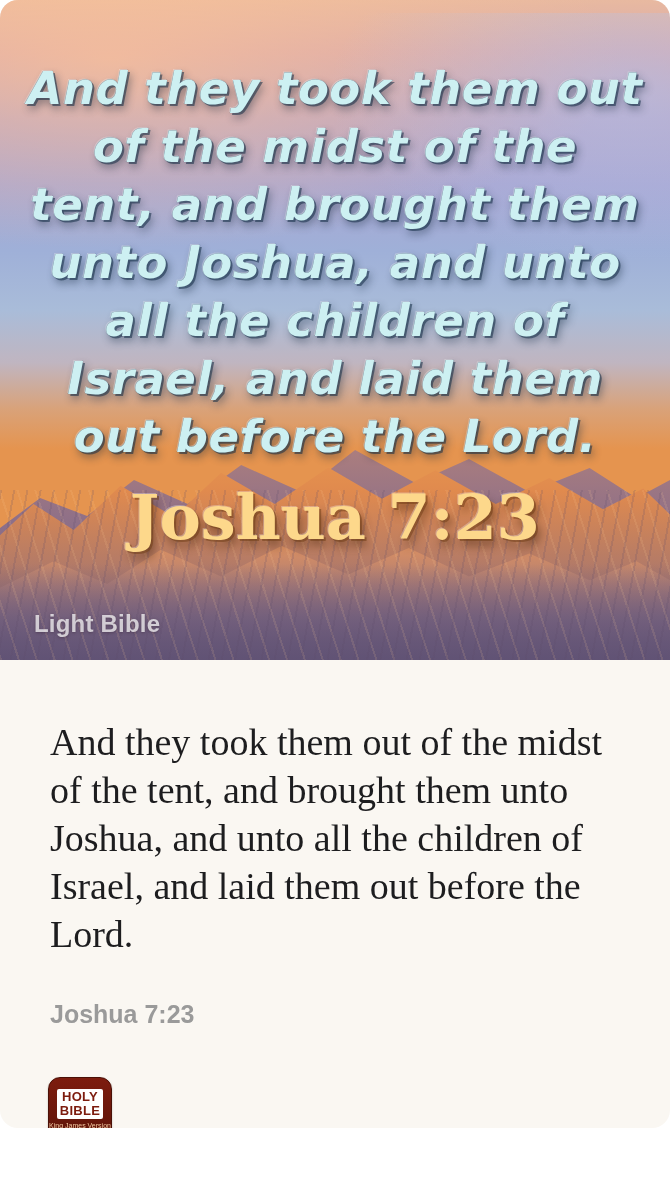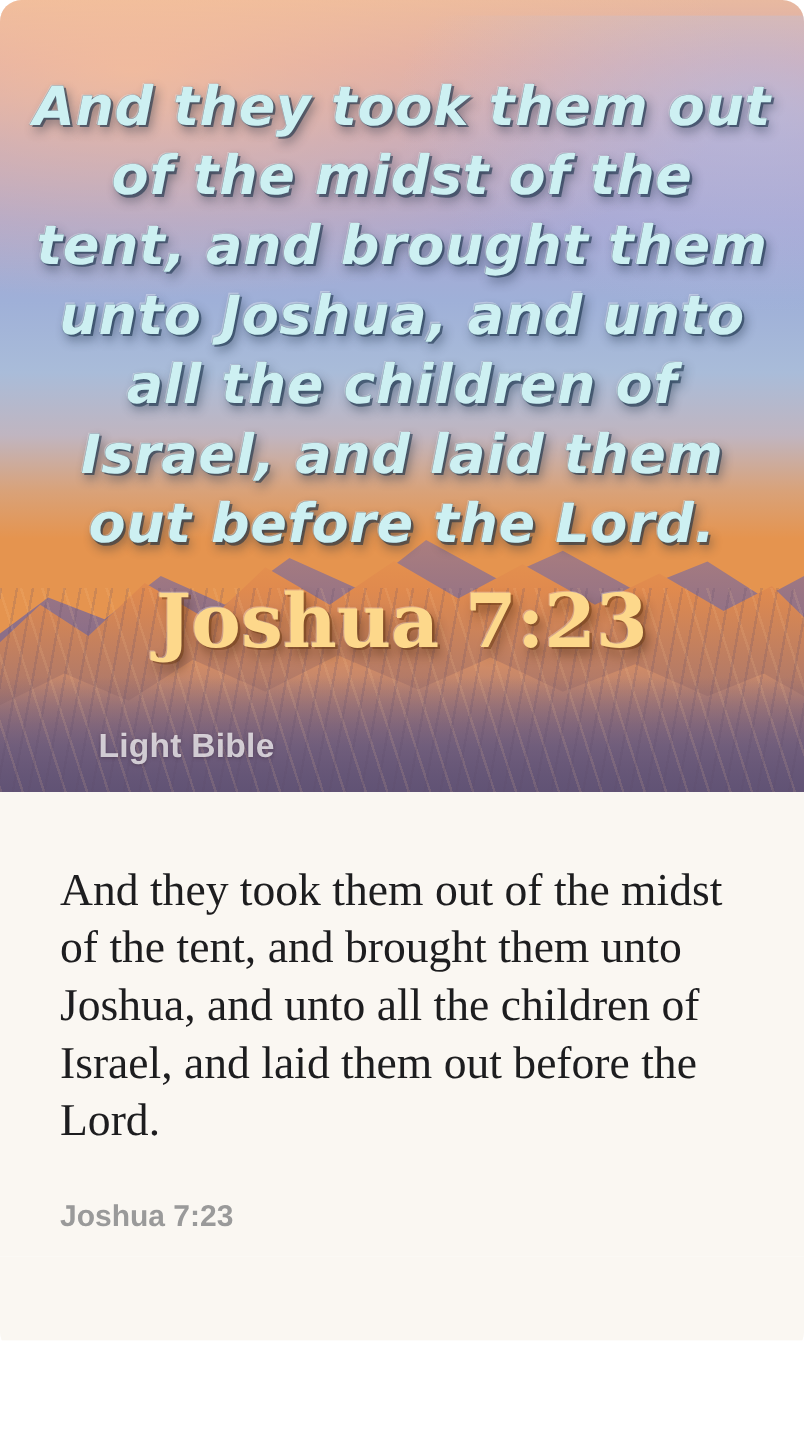--- a/index.html
+++ b/index.html
@@ -141,12 +141,11 @@
     position: absolute;
     left: 34px;
     bottom: 22px;
-    font-size: 28px;
+    font-size: 24px;
     font-weight: bold;
     color: rgba(255,255,255,0.72);
     letter-spacing: 0.2px;
     text-shadow: 0 1px 3px rgba(60,40,60,0.5);
-    margin-left: 48px;
   }
 
   

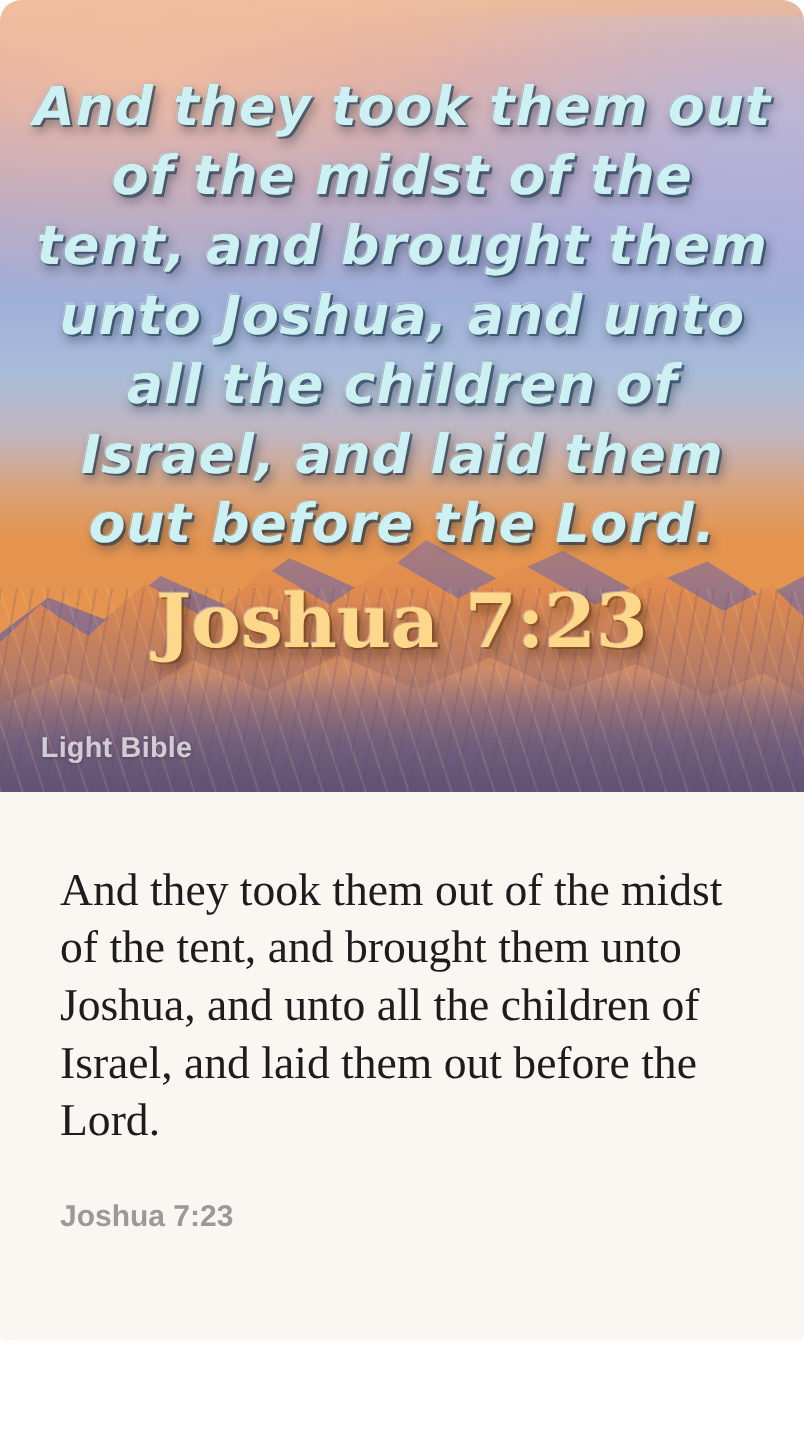--- a/index.html
+++ b/index.html
@@ -248,6 +248,11 @@
   </div>
 
   <div class="footer">
+    <div class="app-icon">
+      <div class="ic-line1">HOLY</div>
+      <div class="ic-line2">BIBLE</div>
+      <div class="ic-sub">King James Version</div>
+    </div>
   </div>
 
 </div>

